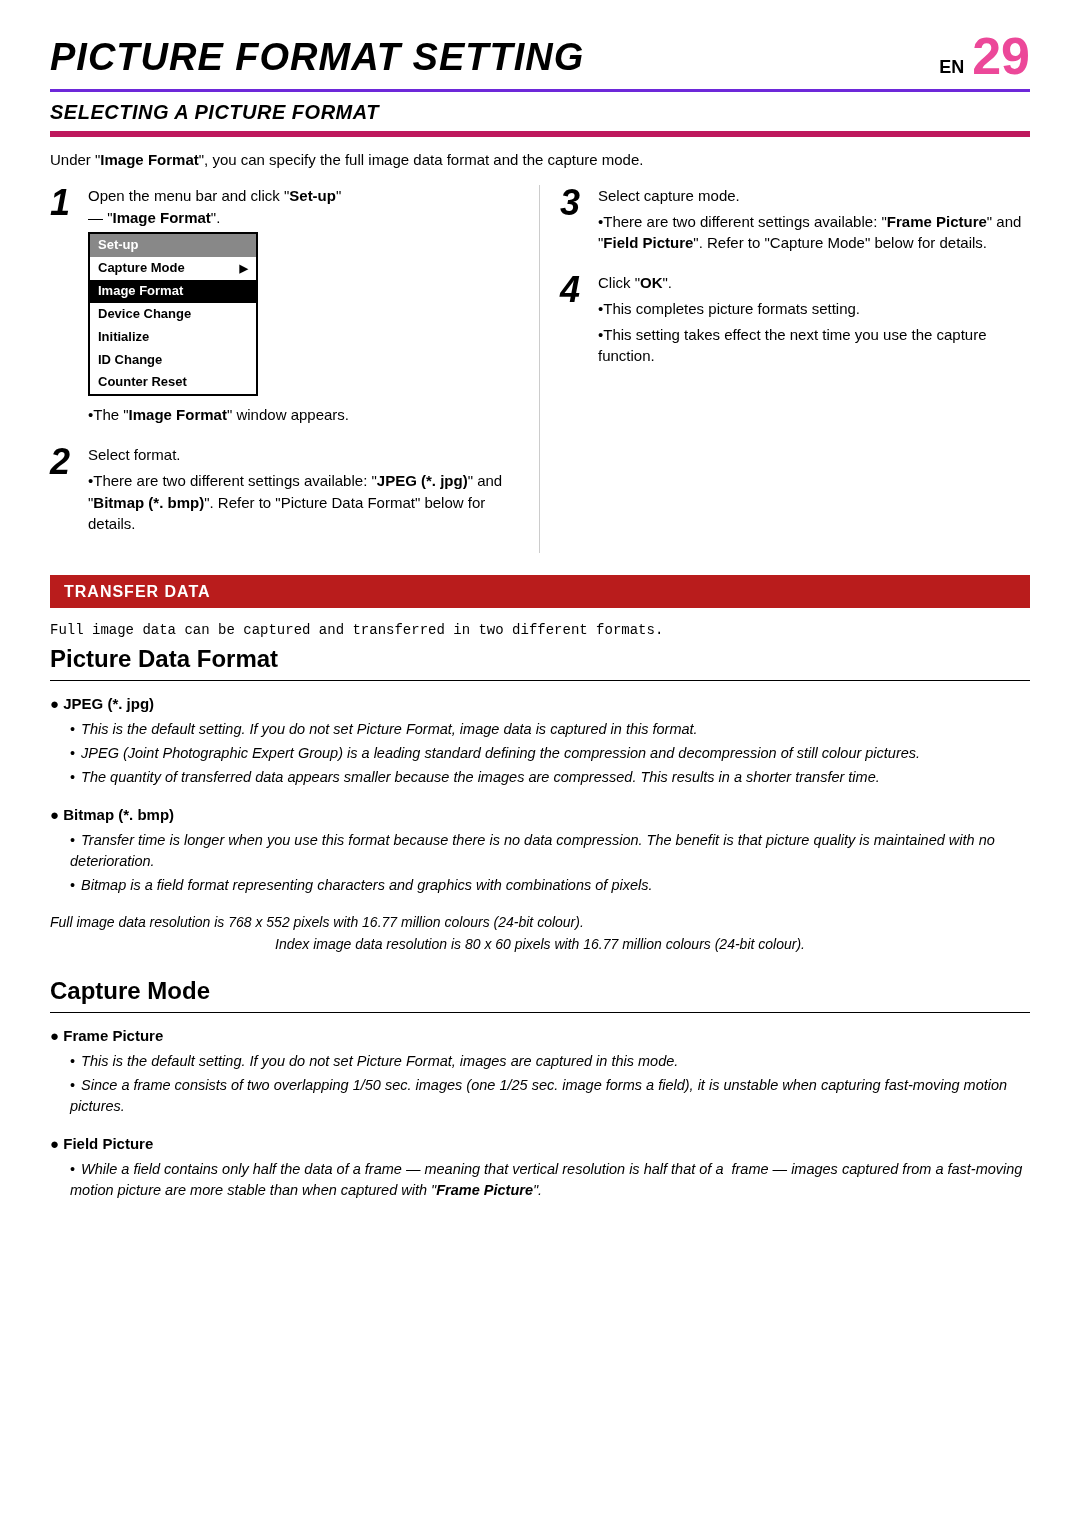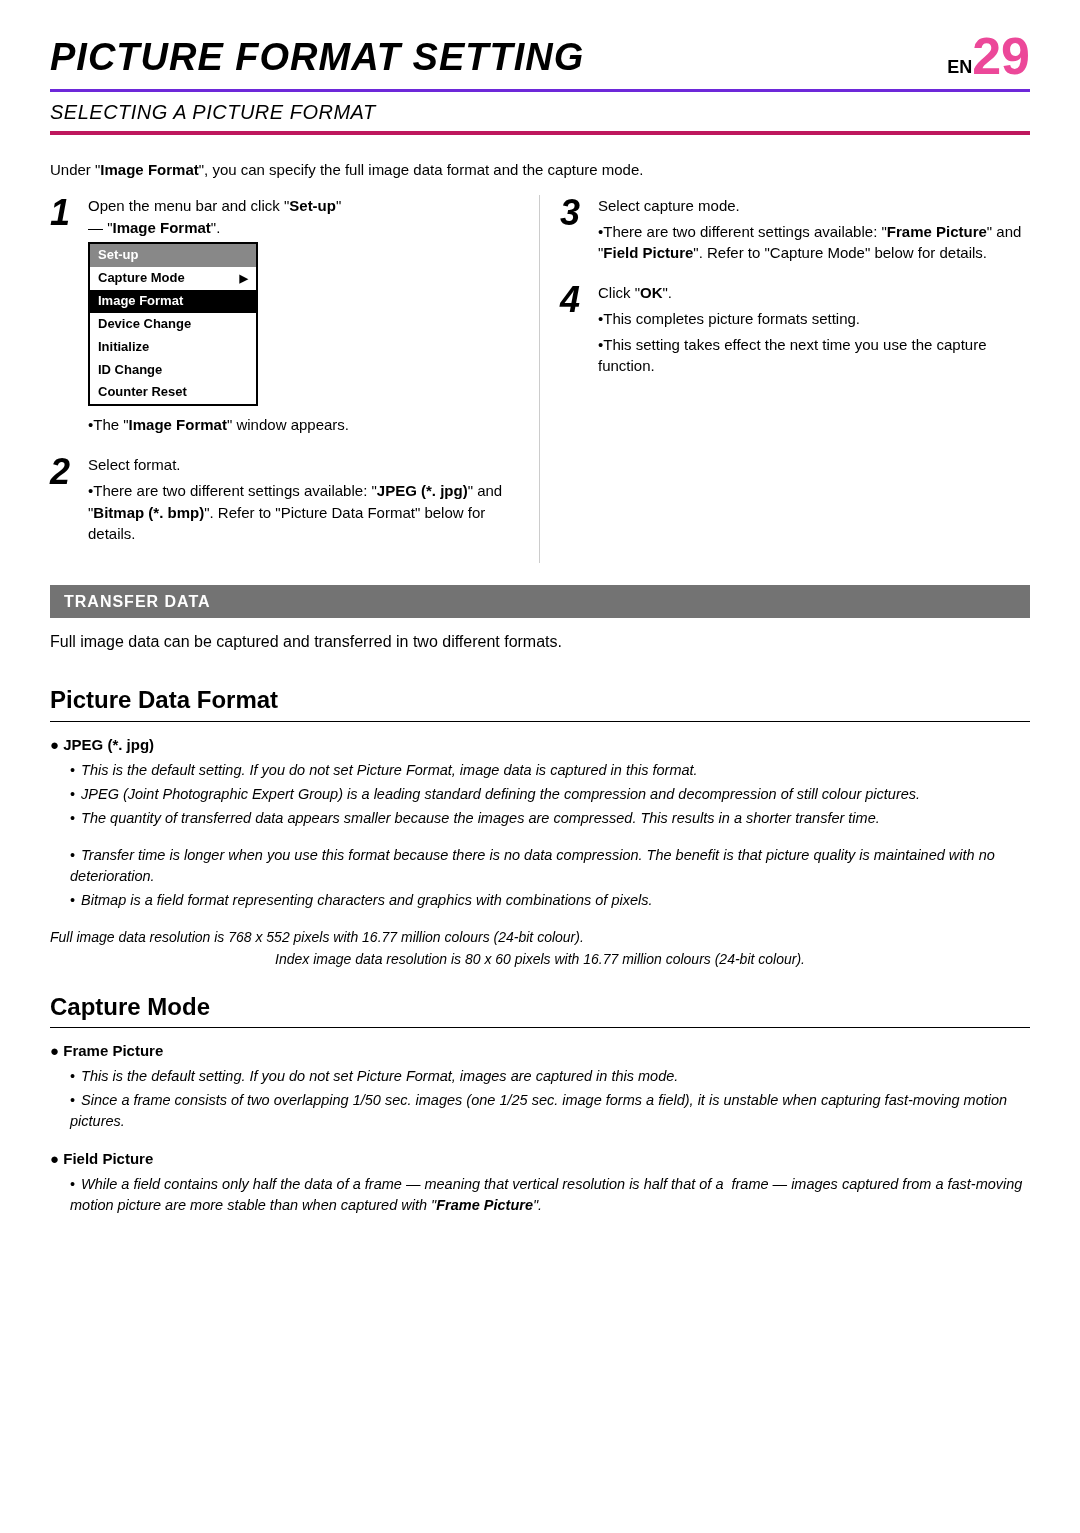--- a/index.html
+++ b/index.html
@@ -33,7 +33,7 @@
     .page-number-block {
       display: flex;
       align-items: flex-end;
-      gap: 0;
+      gap: 8px;
     }
     .page-en {
       font-size: 18px;

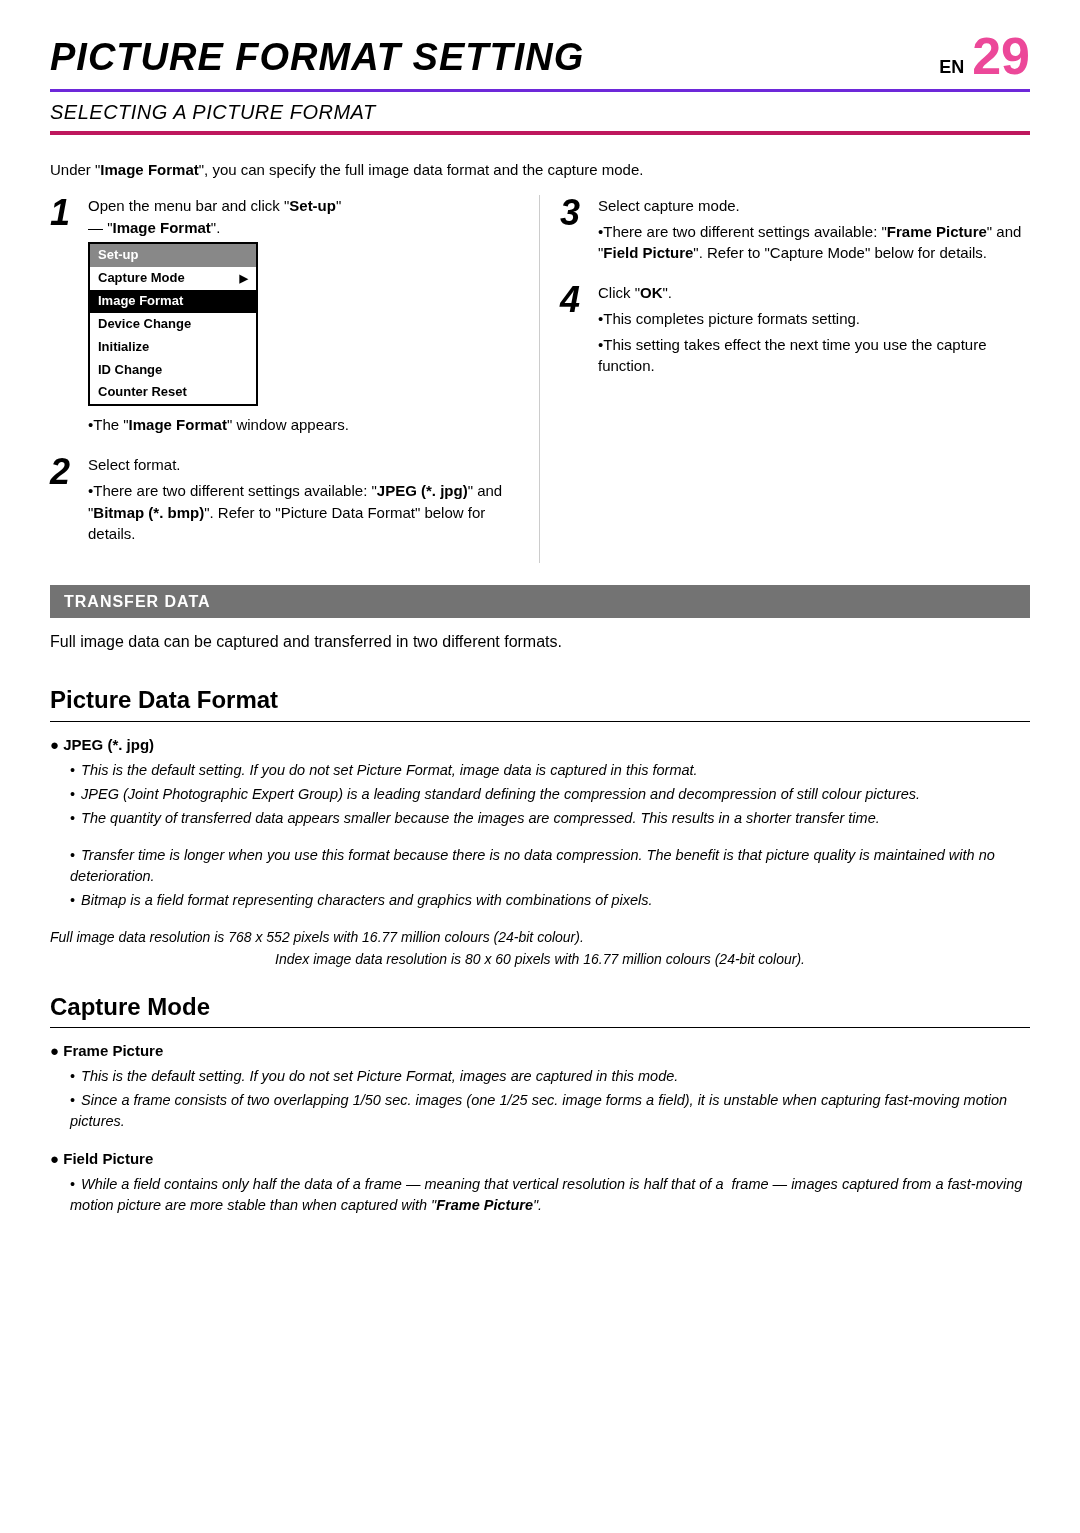--- a/index.html
+++ b/index.html
@@ -51,11 +51,11 @@
     
     .page-subtitle {
       font-size: 20px;
-      font-weight: 400;
+      font-weight: 700;
       font-style: italic;
       letter-spacing: 0.5px;
-      margin-bottom: 24px;
-      border-bottom: 4px solid #be185d;
+      margin-bottom: 12px;
+      border-bottom: 6px solid #be185d;
       padding-bottom: 4px;
     }
 

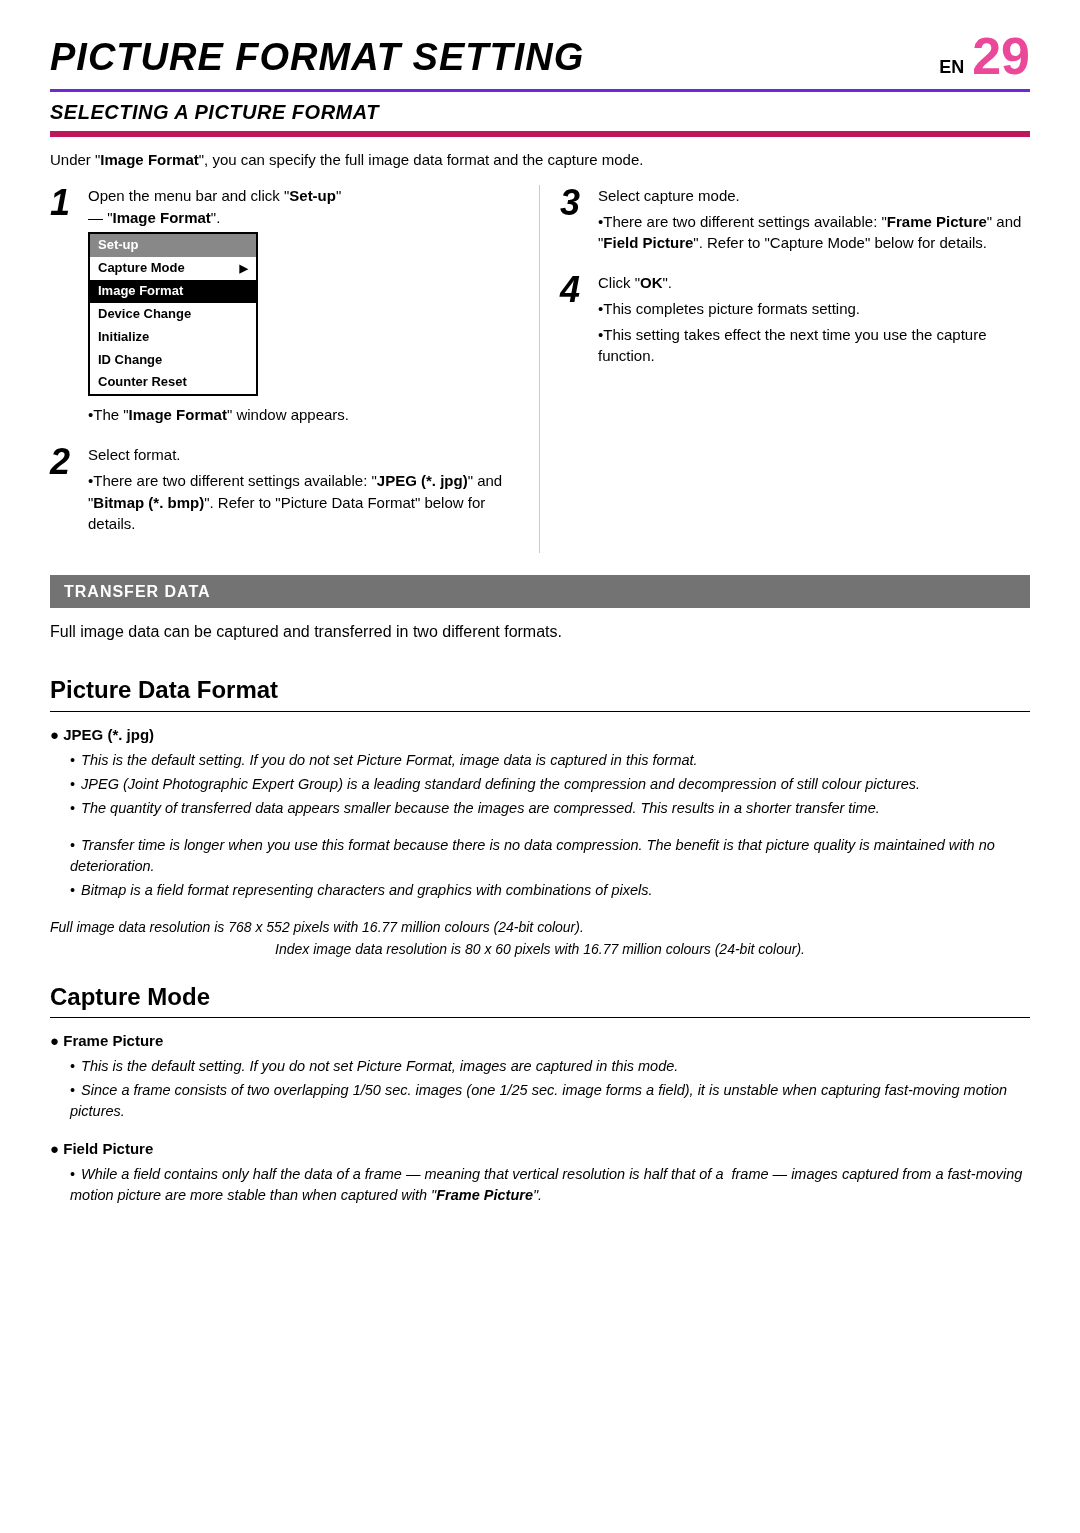--- a/index.html
+++ b/index.html
@@ -126,7 +126,7 @@
 
     
     .transfer-banner {
-      background: #737373;
+      background: #b91c1c;
       color: #fff;
       font-weight: 900;
       font-size: 16px;

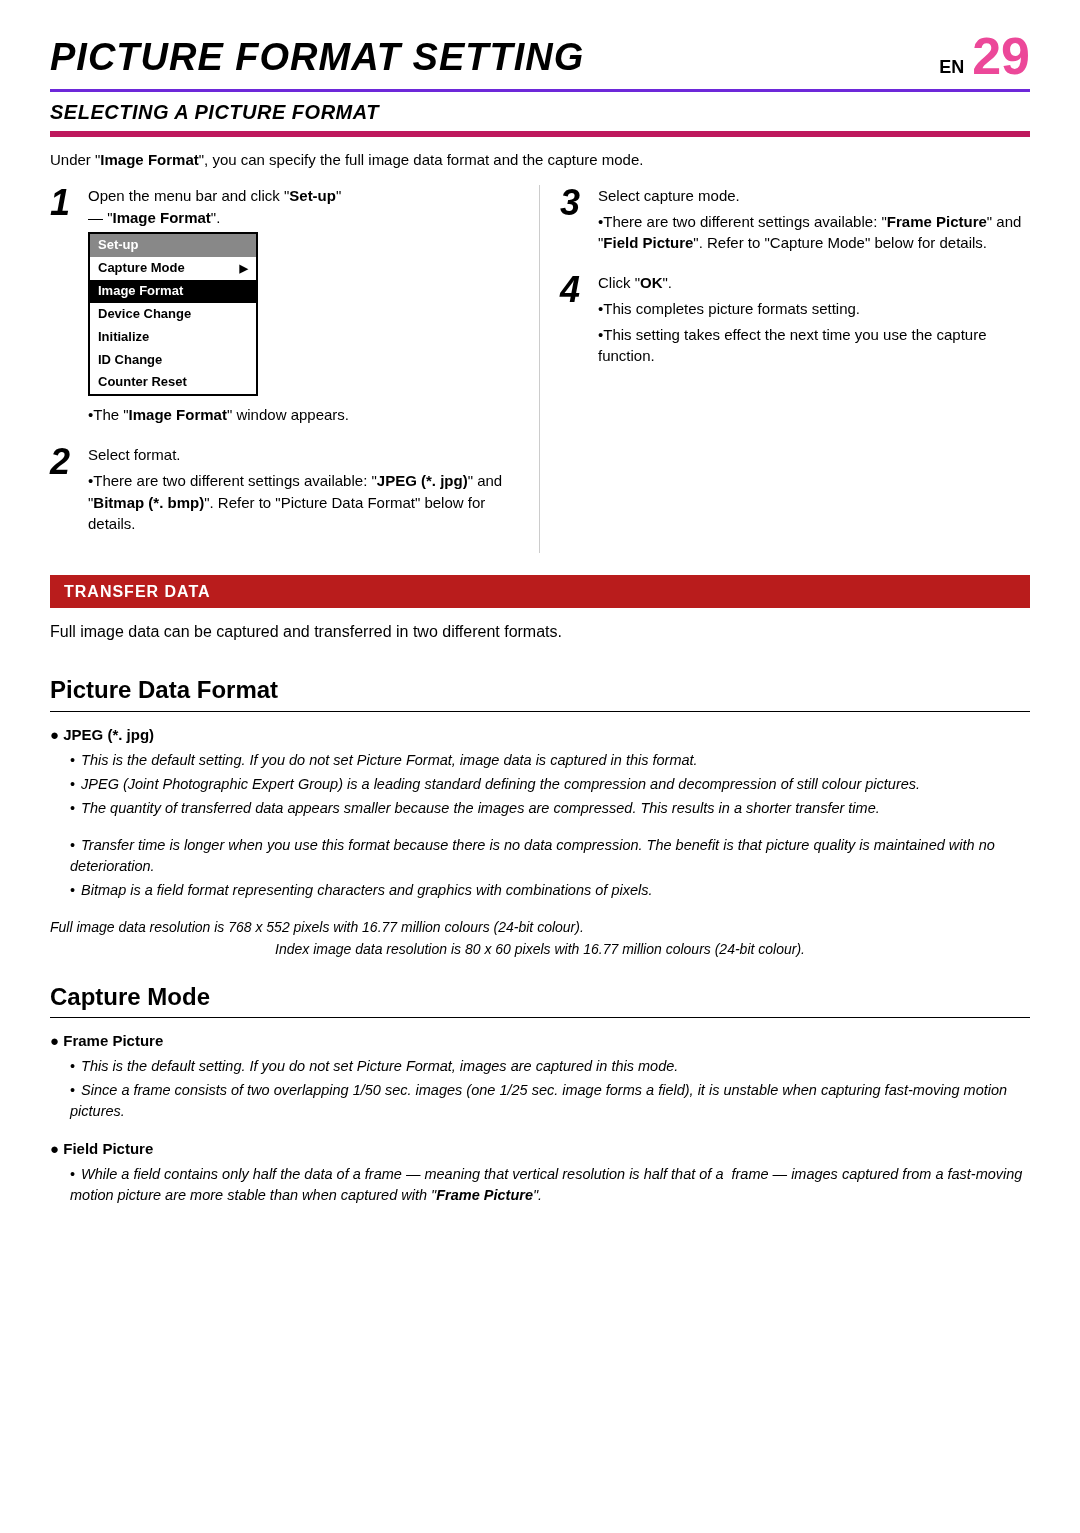--- a/index.html
+++ b/index.html
@@ -136,8 +136,9 @@
     }
 
     .transfer-intro {
-      font-size: 16px;
-      margin-bottom: 30px;
+      font-size: 14px;
+      margin-bottom: 2px;
+      font-family: Liberation Mono, monospace;
     }
 
     

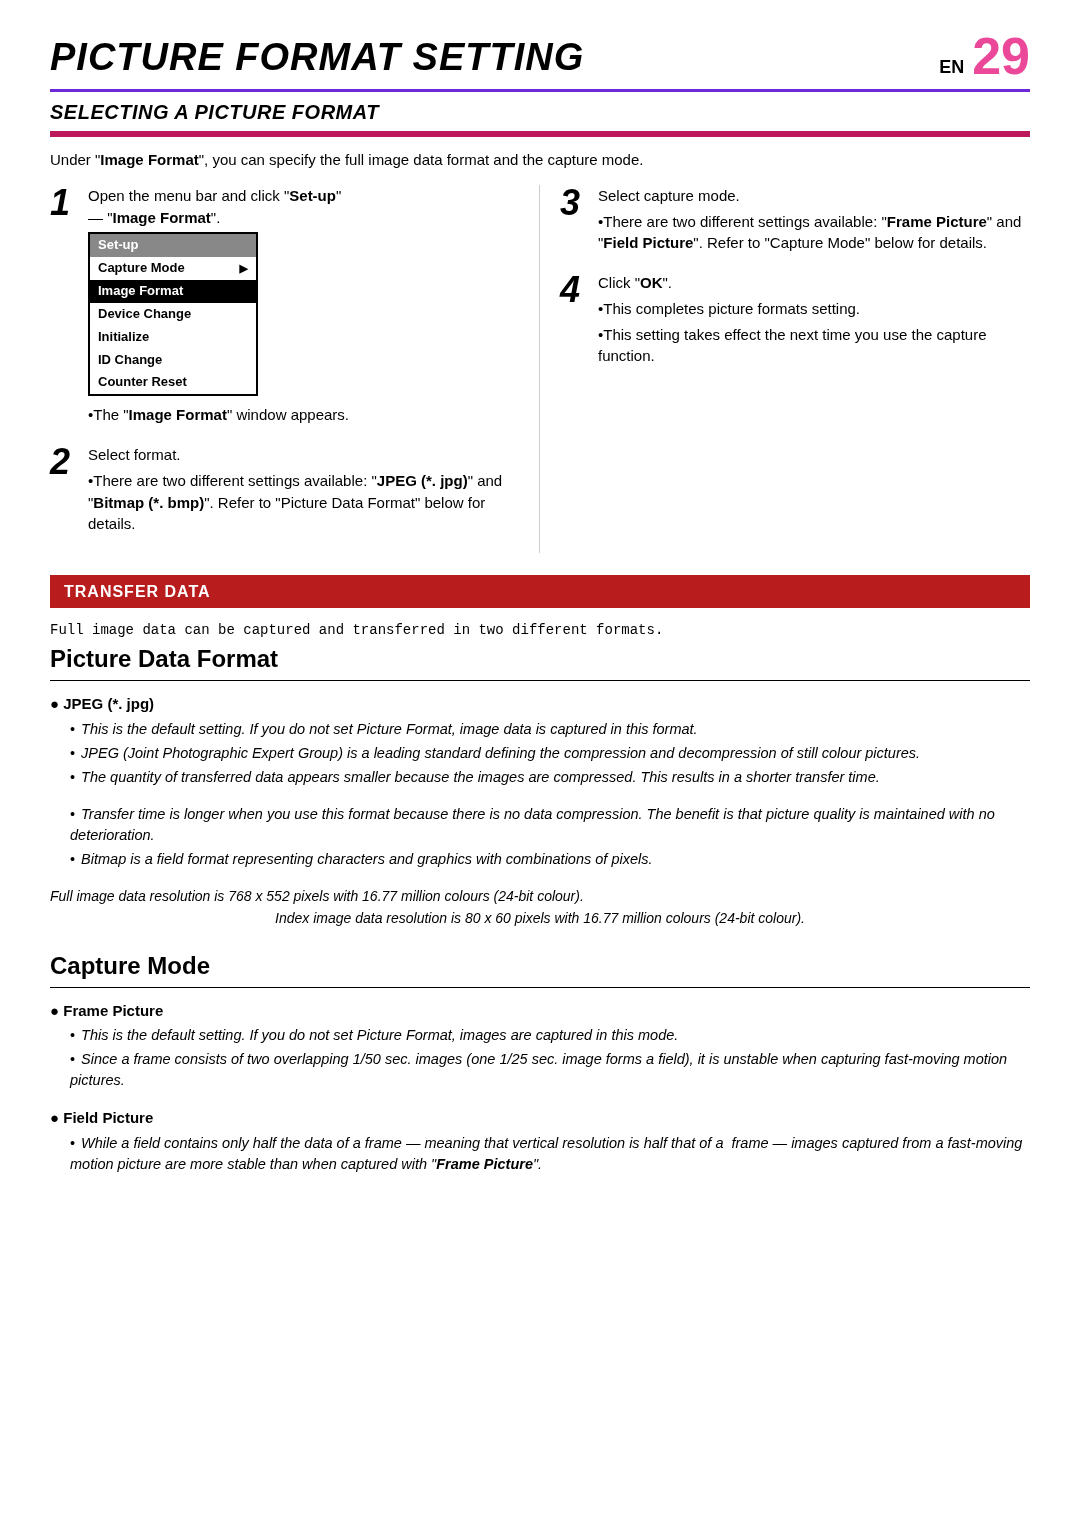--- a/index.html
+++ b/index.html
@@ -278,6 +278,9 @@
   </div>
 
   <div class="sub-section">
+    <div class="sub-heading">
+      ● <span>Bitmap (*. bmp)</span>
+    </div>
     <ul class="bullet-list">
       <li>Transfer time is longer when you use this format because there is no data compression. The benefit is that picture quality is maintained with no deterioration.</li>
       <li>Bitmap is a field format representing characters and graphics with combinations of pixels.</li>

